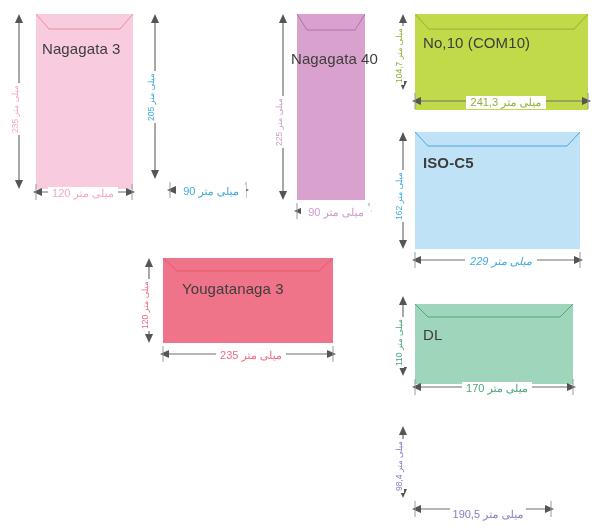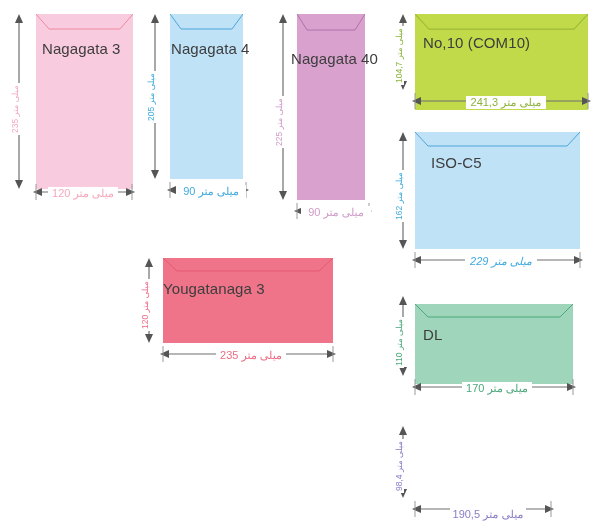--- a/index.html
+++ b/index.html
@@ -88,13 +88,6 @@
   </svg>
   <div class="dim-text-h dim-text-bg" style="left:48px; top:187px; width:66px; color:#f4a8bd;">120 میلی متر</div>
 
-  <div class="env" style="left:170px; top:14px; width:73px; height:165px;">
-    <svg class="env-shape" viewBox="0 0 73 165" preserveAspectRatio="none">
-      <rect x="0" y="0" width="73" height="165" fill="#bfe2f7"></rect>
-      <path d="M0,0 L11,15 L62,15 L73,0" fill="none" stroke="#4da6d9" stroke-width="1"></path>
-    </svg>
-    <div class="env-label" style="left:1px; top:26px;">Nagagata 4</div>
-  </div>
   <svg class="dim-v" style="left:144px; top:14px; width:22px; height:165px;" viewBox="0 0 22 165">
     <line x1="11" y1="5" x2="11" y2="160" stroke="#6e6e6e" stroke-width="1.2"></line>
     <path d="M11,0 L7,9 L15,9 Z" fill="#555"></path>

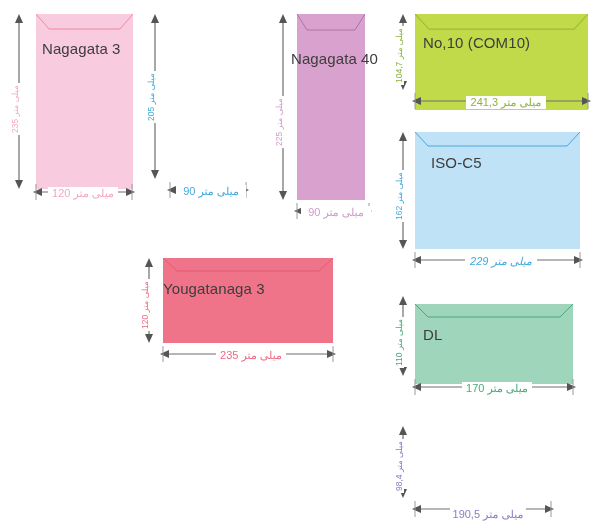--- a/index.html
+++ b/index.html
@@ -174,7 +174,7 @@
       <rect x="0" y="0" width="165" height="117" fill="#bfe2f7"></rect>
       <path d="M0,0 L13,14 L152,14 L165,0" fill="none" stroke="#4da6d9" stroke-width="1"></path>
     </svg>
-    <div class="env-label" style="left:16px; top:22px;">ISO-C5</div>
+    <div class="env-label" style="left:8px; top:22px;font-weight:bold;">ISO-C5</div>
   </div>
   <svg class="dim-v" style="left:392px; top:132px; width:22px; height:117px;" viewBox="0 0 22 117">
     <line x1="11" y1="5" x2="11" y2="112" stroke="#6e6e6e" stroke-width="1.2"></line>

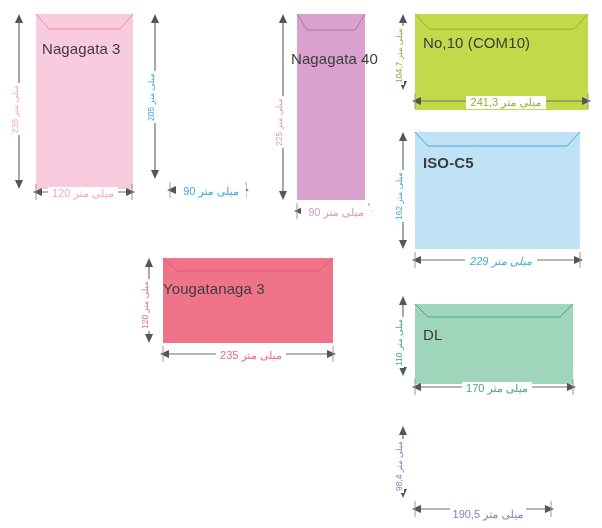--- a/index.html
+++ b/index.html
@@ -130,7 +130,7 @@
       <rect x="0" y="0" width="170" height="85" fill="#ef7489"></rect>
       <path d="M0,0 L14,13 L156,13 L170,0" fill="none" stroke="#e35a72" stroke-width="1"></path>
     </svg>
-    <div class="env-label" style="left:0; top:22px;">Yougatanaga 3</div>
+    <div class="env-label" style="left:19px; top:22px;">Yougatanaga 3</div>
   </div>
   <svg class="dim-v" style="left:138px; top:258px; width:22px; height:85px;" viewBox="0 0 22 85">
     <line x1="11" y1="5" x2="11" y2="80" stroke="#6e6e6e" stroke-width="1.2"></line>

